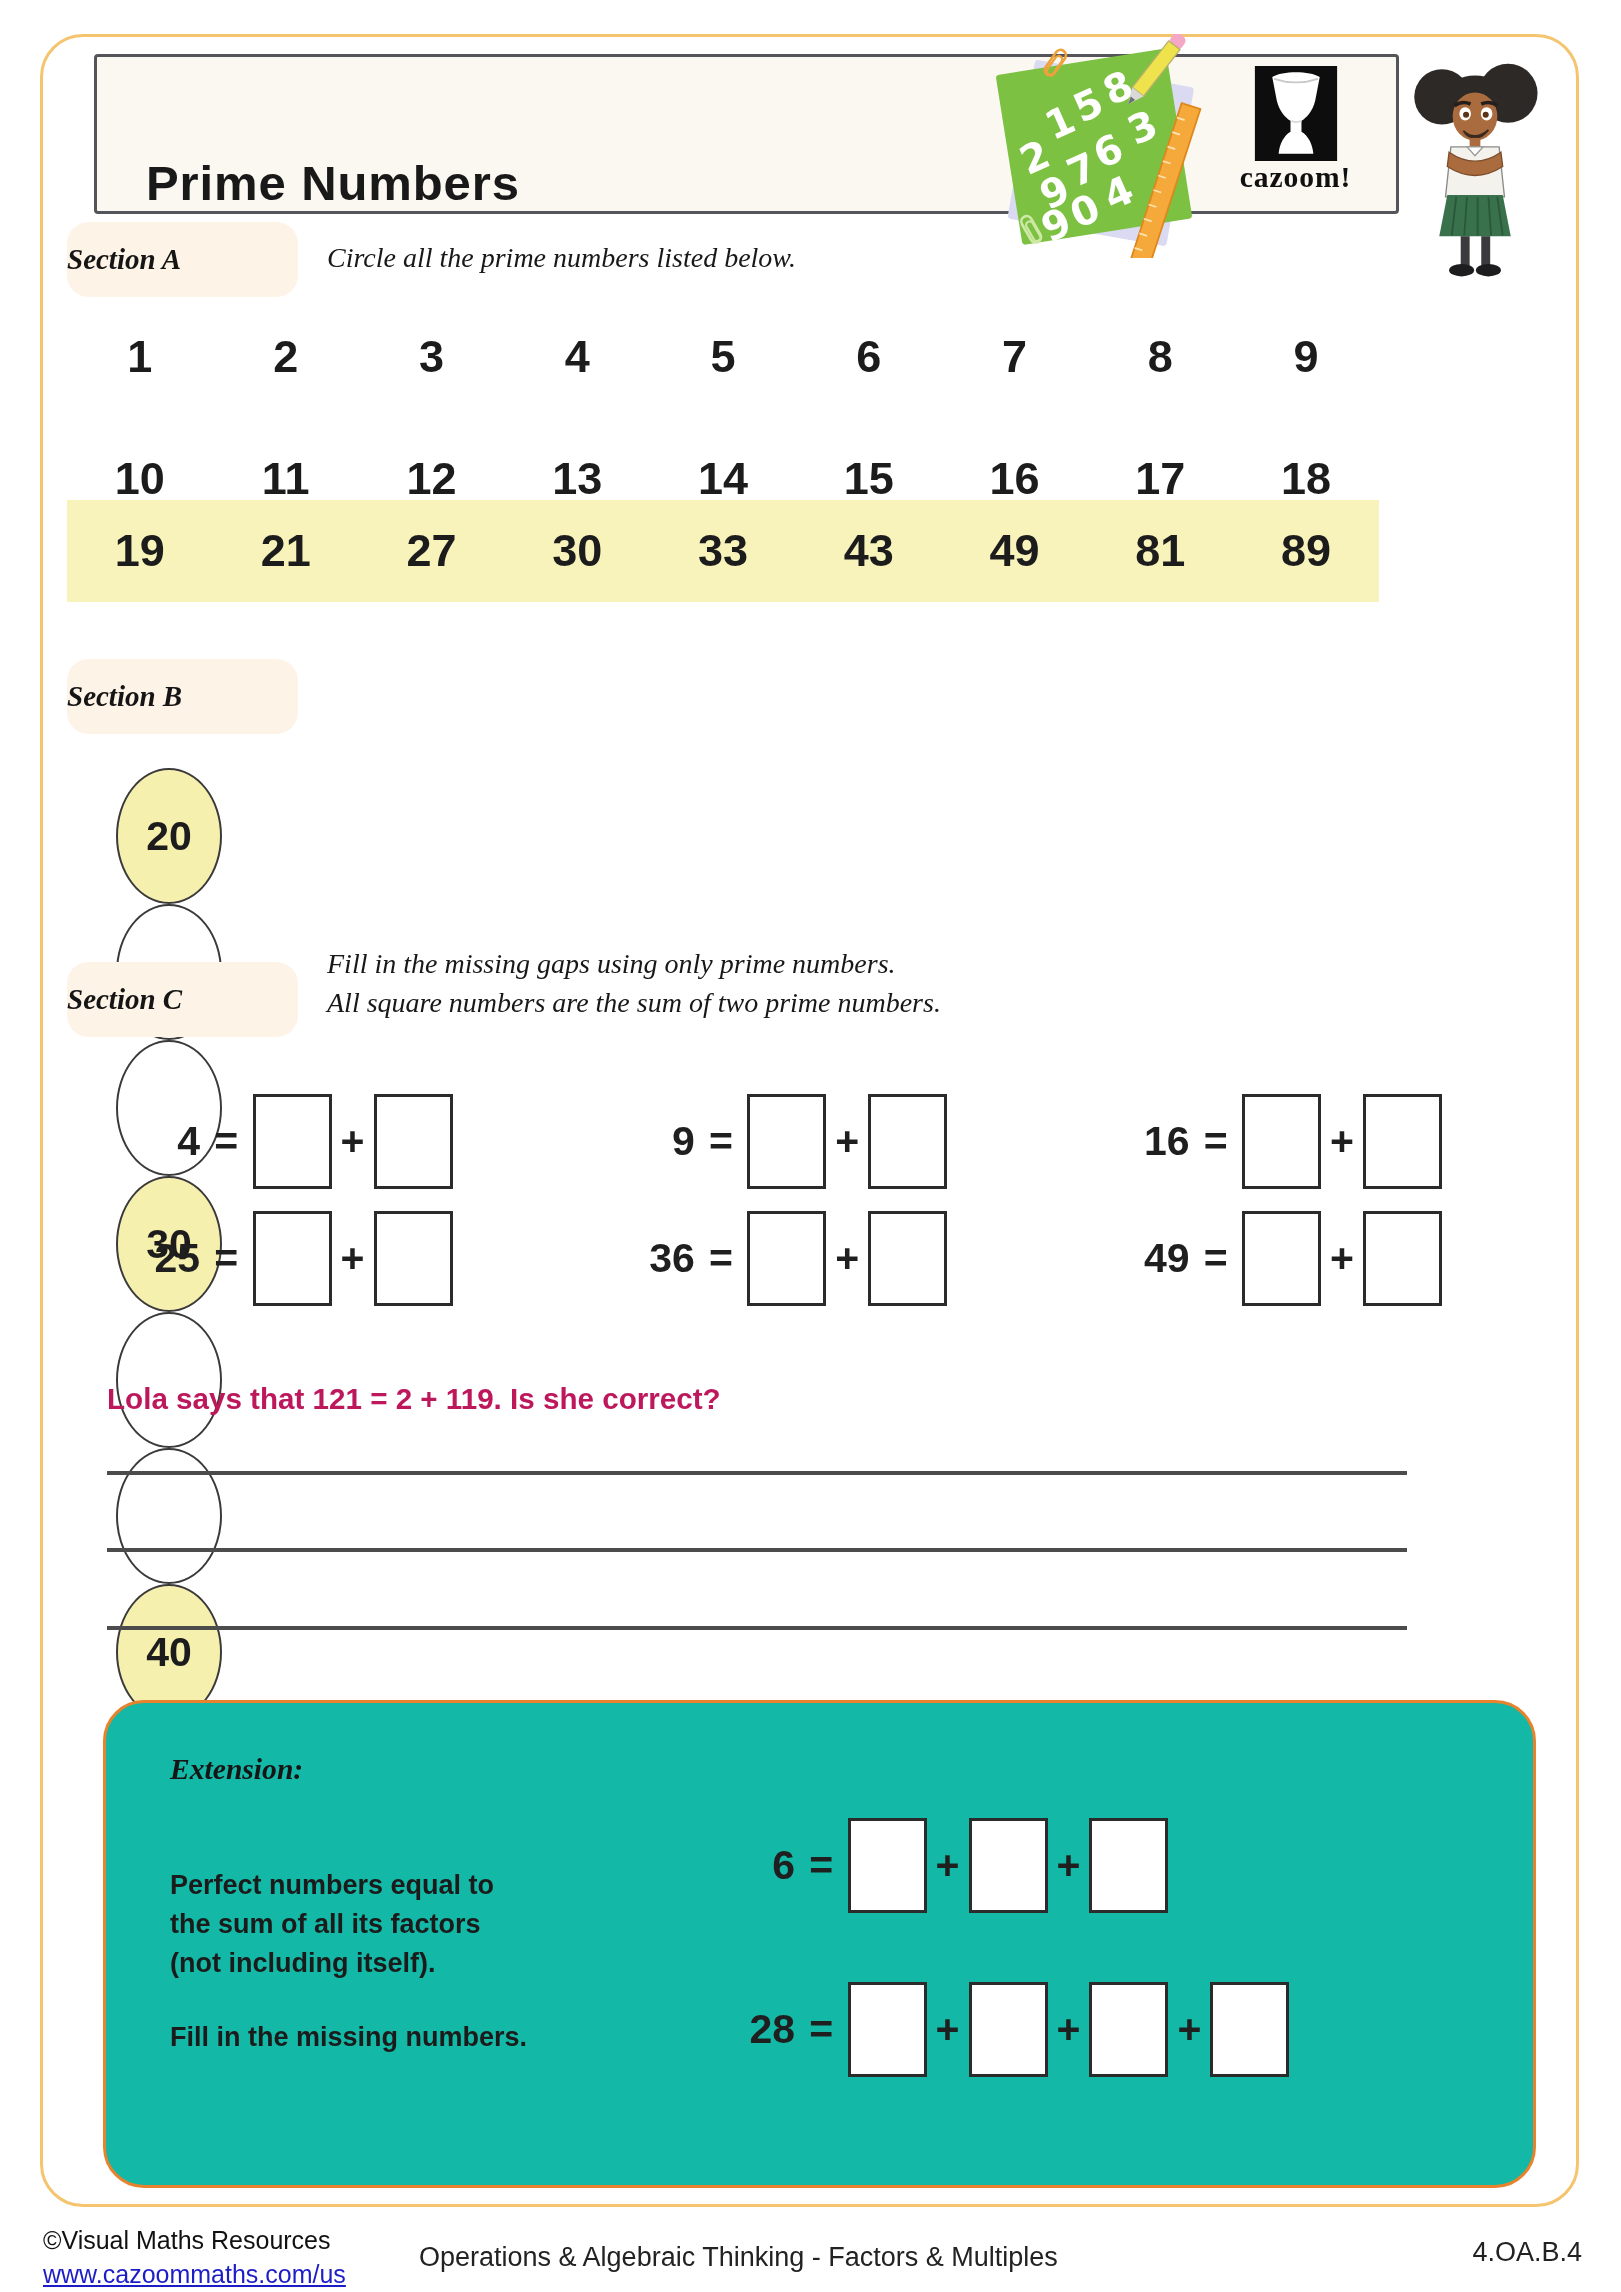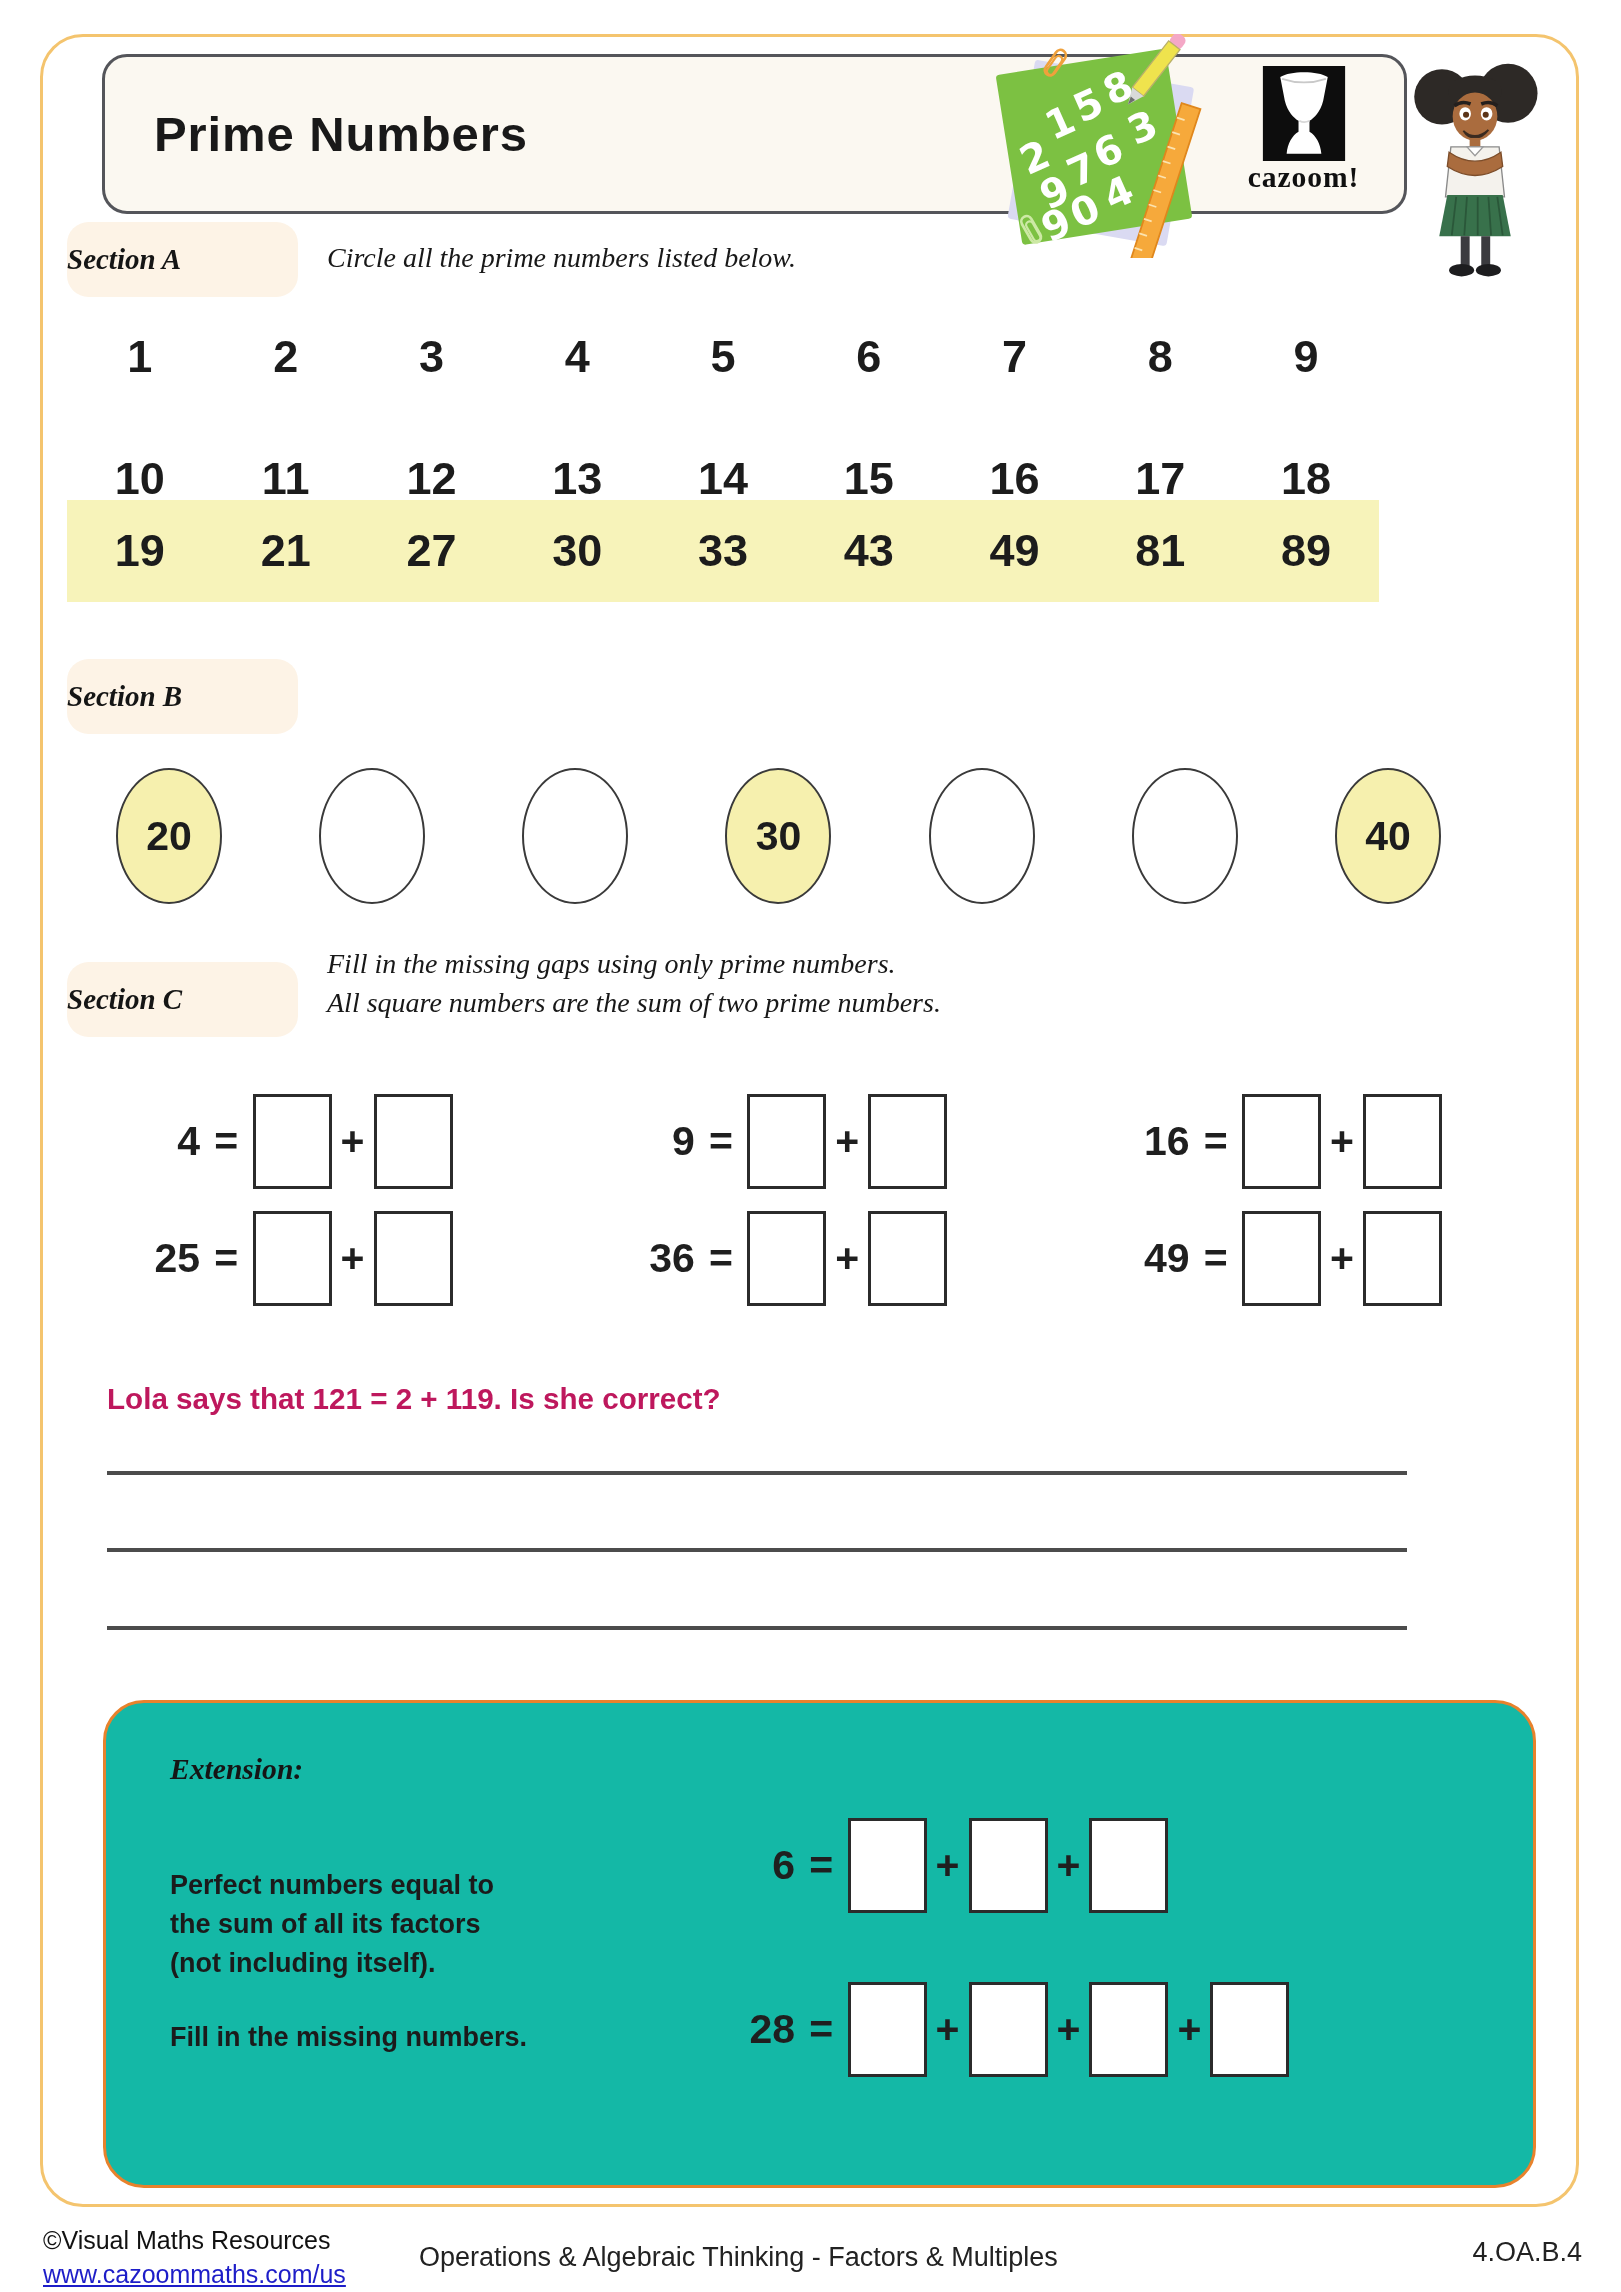--- a/index.html
+++ b/index.html
@@ -9,8 +9,8 @@
          border:3.6px solid #f4c46e;border-radius:43px;}
   
   .title-box{position:absolute;left:94px;top:54px;width:1299px;height:154px;
-             background:#fbf8f1;border:3.6px solid #54555a;border-radius:25px;
-             display:flex;align-items:center;z-index:2;margin-left:8px;}
+             background:#fbf8f1;border:3.6px solid #54555a;border-radius:4px;
+             display:flex;align-items:flex-end;z-index:2;}
   .title{margin-left:49px;font-size:49px;font-weight:bold;color:#191919;letter-spacing:0.9px;}
   .logo{position:absolute;right:29px;top:9px;width:143px;text-align:center;}
   .logo-sq{width:84px;height:95px;margin:0 auto;}

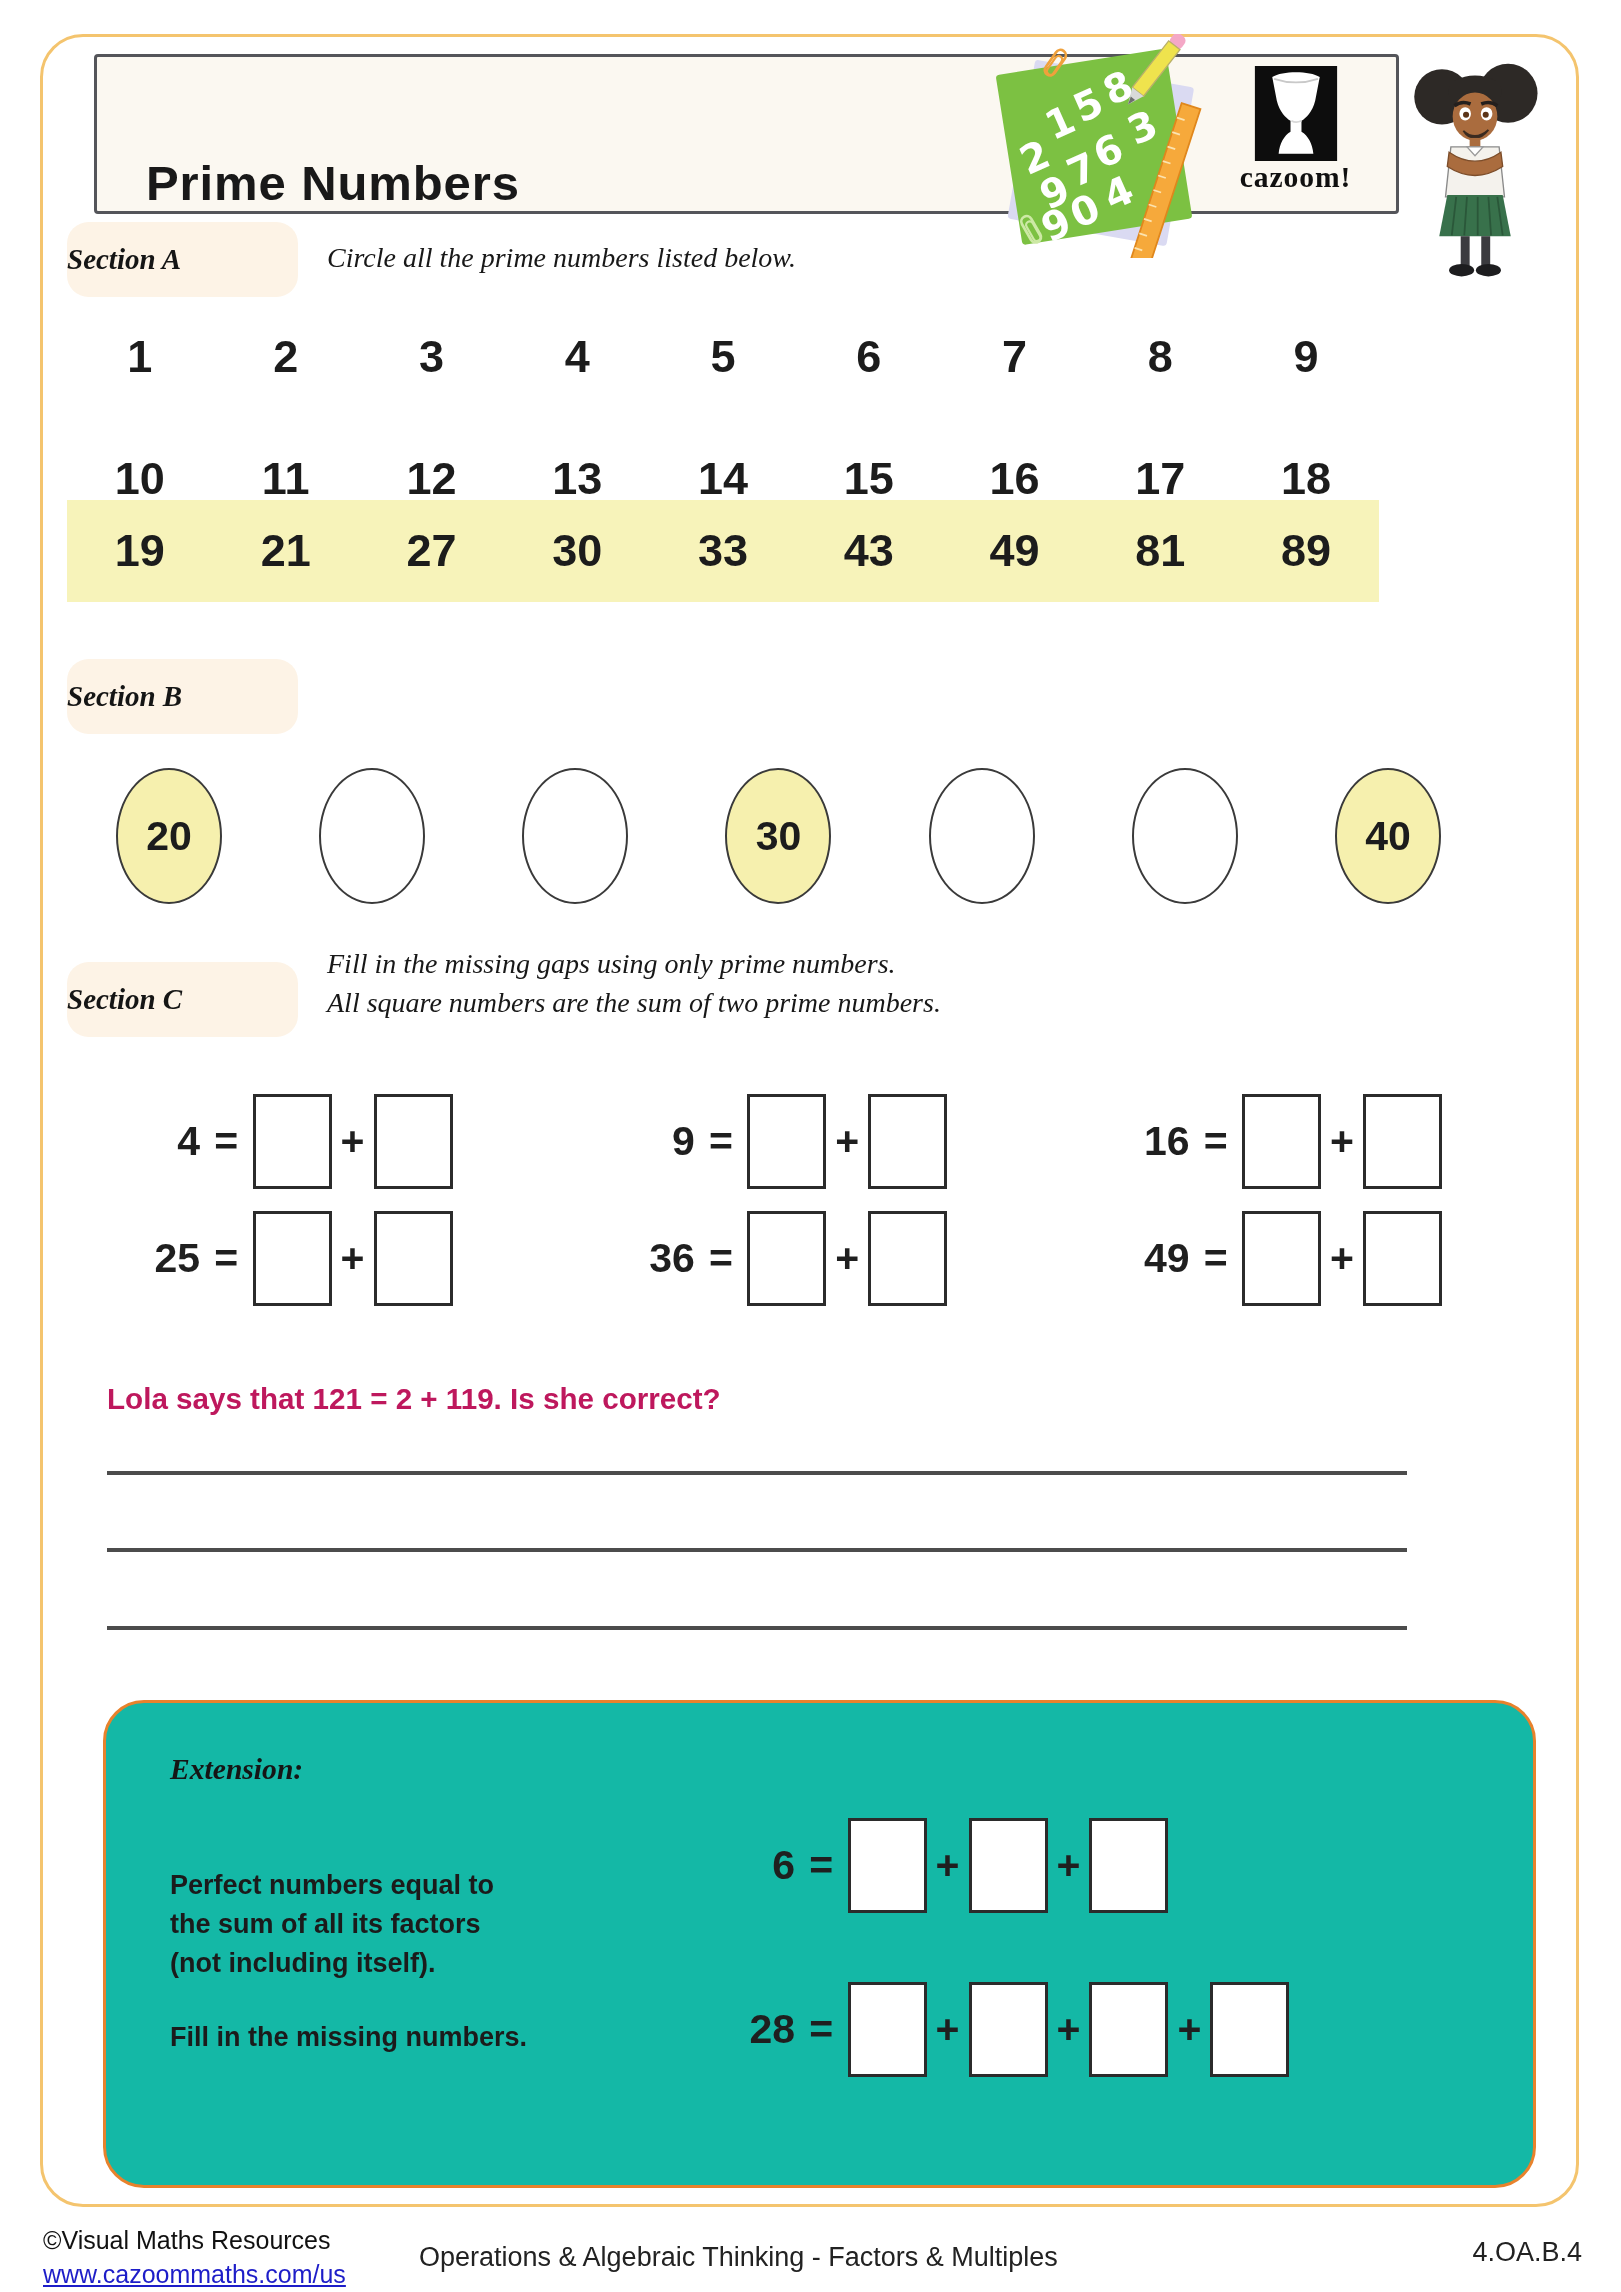--- a/index.html
+++ b/index.html
@@ -35,7 +35,7 @@
   .highlight .numrow{position:static;width:100%;}
   .gridnum{font-size:45px;font-weight:bold;text-align:center;color:#1c1c1c;}
   
-  .circles{position:absolute;left:116px;top:768px;width:1325px;display:flex;justify-content:space-between;}
+  .circles{position:absolute;left:116px;top:768px;width:1325px;display:flex;justify-content:space-between;flex-direction:column;}
   .circle{width:106px;height:136px;border:2.7px solid #3a3a3a;border-radius:50%;background:#ffffff;
           display:flex;align-items:center;justify-content:center;box-sizing:border-box;}
   .circle.filled{background:#f6f0ae;}

